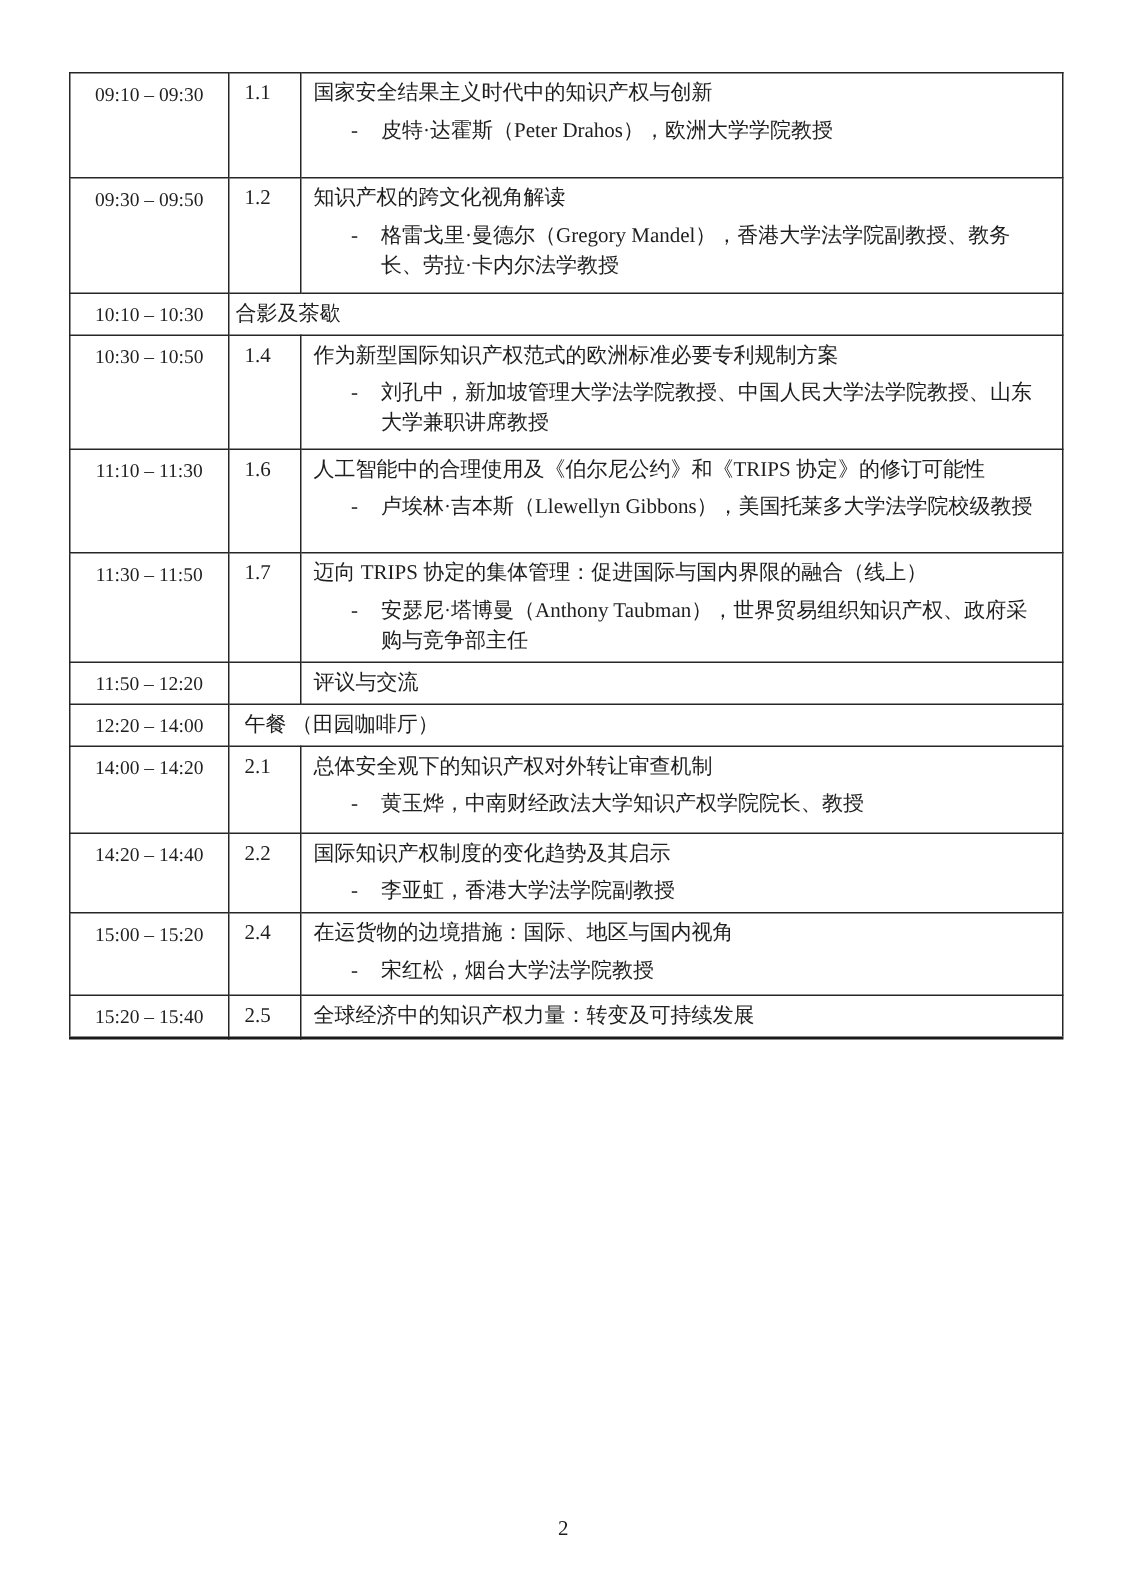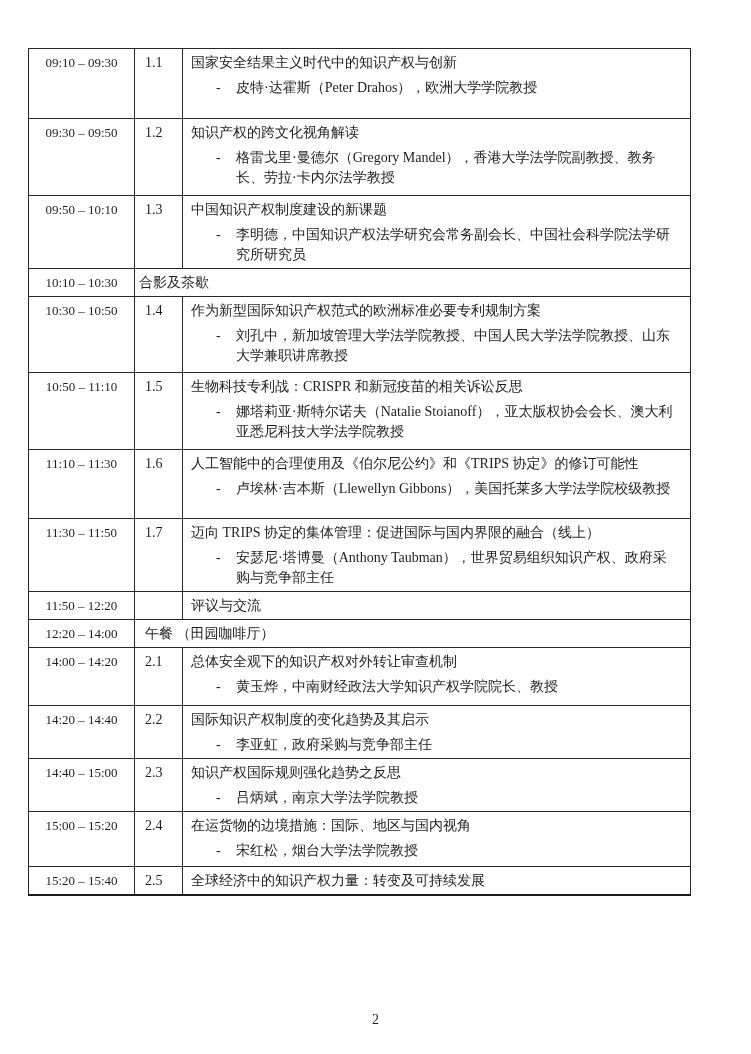--- a/index.html
+++ b/index.html
@@ -18,7 +18,7 @@
   }
   table.schedule {
     position: absolute;
-    left: 28px; top: 48px;
+    left: 46px; top: 48px;
     width: 662px;
     border-collapse: collapse;
     table-layout: fixed;

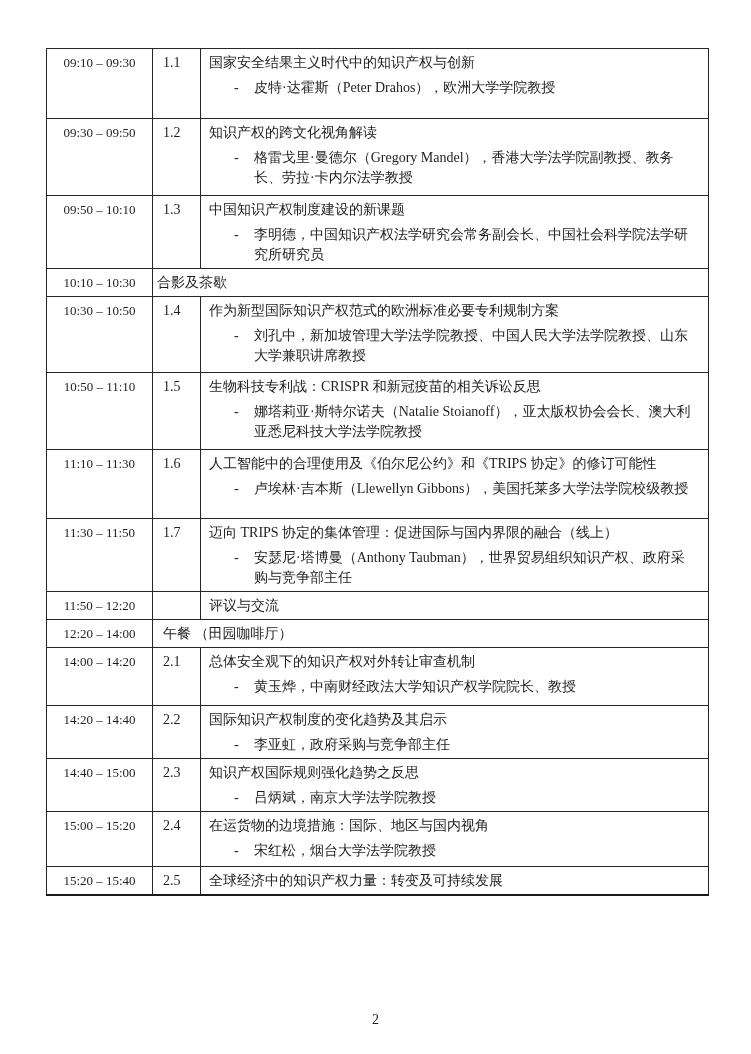--- a/index.html
+++ b/index.html
@@ -98,17 +98,6 @@
             </div>
           </td>
         </tr>
-        <tr style="height: 71px;">
-          <td class="time">09:50 – 10:10</td>
-          <td class="num">1.3</td>
-          <td class="content">
-            <div class="line-title">中国知识产权制度建设的新课题</div>
-            <div class="line-speaker">
-              <span class="dash">-</span>
-              <span class="sp-text">李明德，中国知识产权法学研究会常务副会长、中国社会科学院法学研究所研究员</span>
-            </div>
-          </td>
-        </tr>
         <tr style="height: 24px;">
           <td class="time">10:10 – 10:30</td>
           <td colspan="2" class="content" style="padding-left: 4px;">合影及茶歇</td>

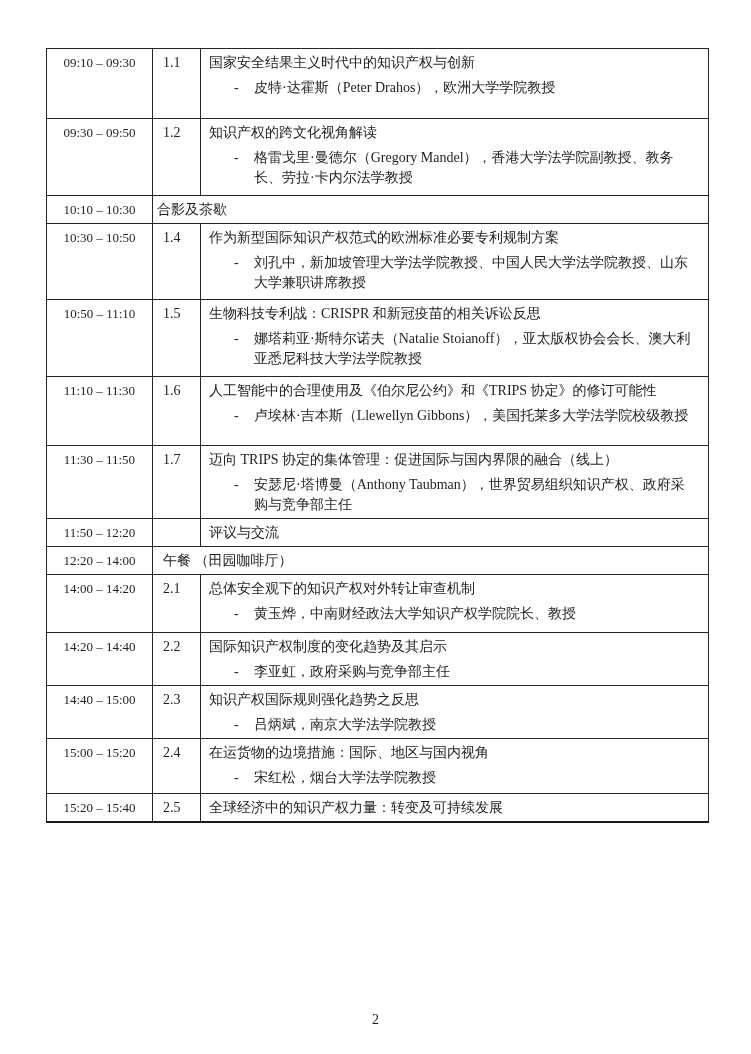--- a/index.html
+++ b/index.html
@@ -113,17 +113,6 @@
             </div>
           </td>
         </tr>
-        <tr style="height: 77px;">
-          <td class="time">10:50 – 11:10</td>
-          <td class="num">1.5</td>
-          <td class="content">
-            <div class="line-title">生物科技专利战：CRISPR 和新冠疫苗的相关诉讼反思</div>
-            <div class="line-speaker">
-              <span class="dash">-</span>
-              <span class="sp-text">娜塔莉亚·斯特尔诺夫（Natalie Stoianoff），亚太版权协会会长、澳大利亚悉尼科技大学法学院教授</span>
-            </div>
-          </td>
-        </tr>
         <tr style="height: 69px;">
           <td class="time">11:10 – 11:30</td>
           <td class="num">1.6</td>

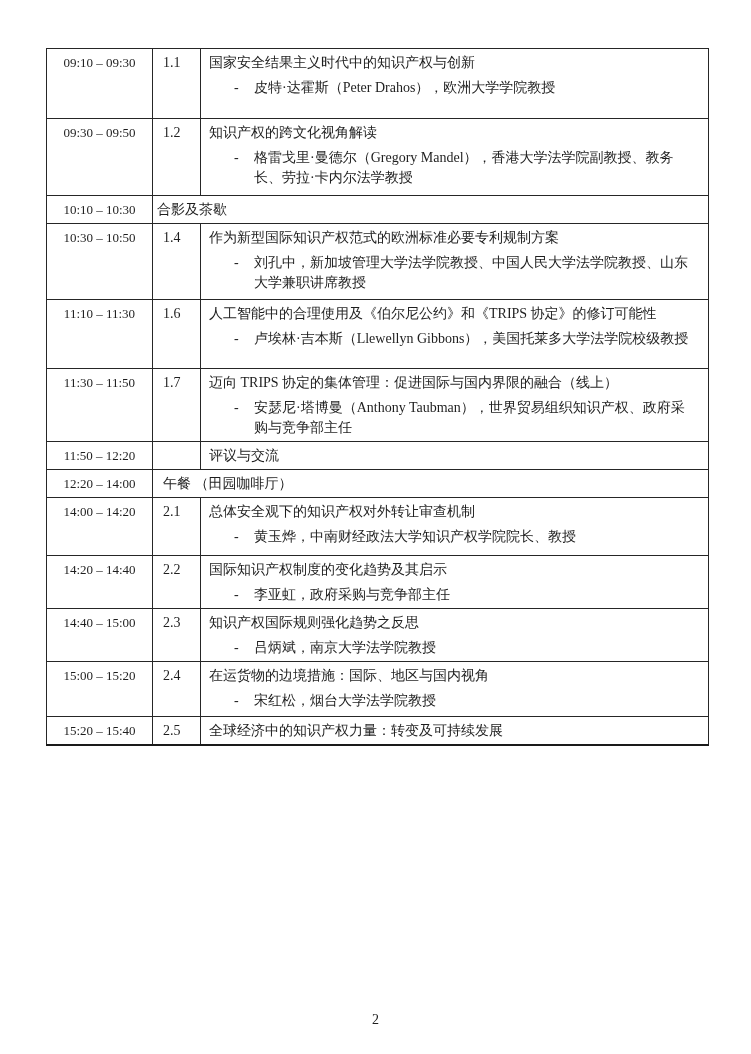--- a/index.html
+++ b/index.html
@@ -164,7 +164,7 @@
             <div class="line-title">国际知识产权制度的变化趋势及其启示</div>
             <div class="line-speaker">
               <span class="dash">-</span>
-              <span class="sp-text">李亚虹，政府采购与竞争部主任</span>
+              <span class="sp-text">李亚虹，香港大学法学院副教授</span>
             </div>
           </td>
         </tr>

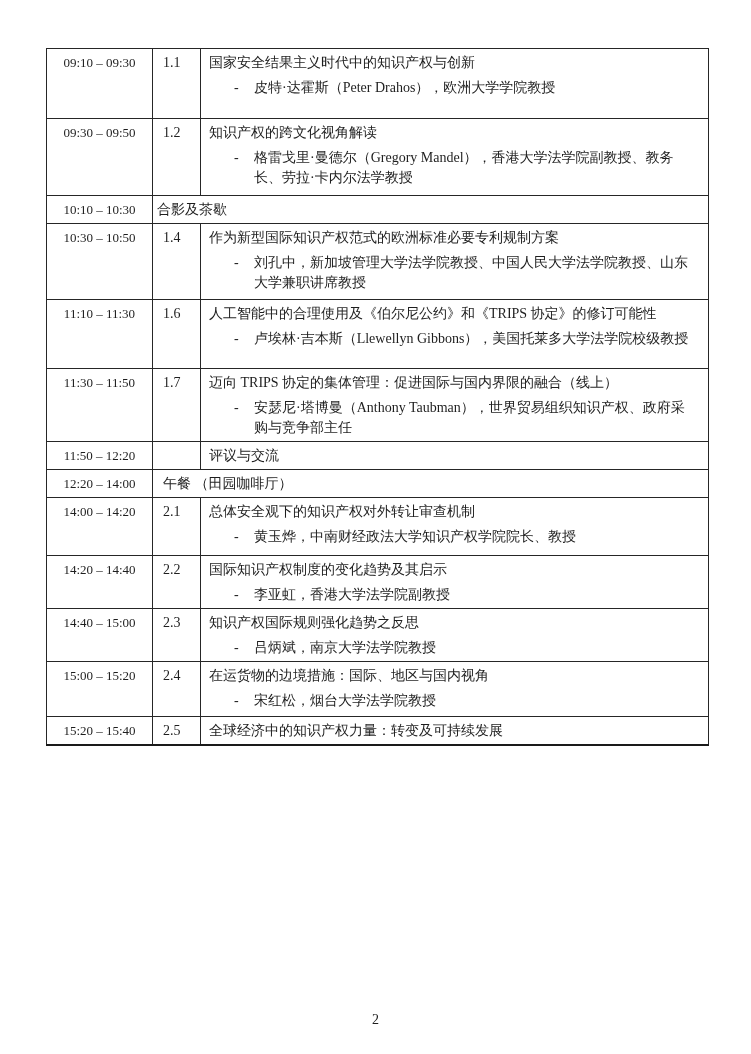--- a/index.html
+++ b/index.html
@@ -168,17 +168,6 @@
             </div>
           </td>
         </tr>
-        <tr style="height: 52px;">
-          <td class="time">14:40 – 15:00</td>
-          <td class="num">2.3</td>
-          <td class="content">
-            <div class="line-title">知识产权国际规则强化趋势之反思</div>
-            <div class="line-speaker">
-              <span class="dash">-</span>
-              <span class="sp-text">吕炳斌，南京大学法学院教授</span>
-            </div>
-          </td>
-        </tr>
         <tr style="height: 55px; margin-left: 20px;">
           <td class="time">15:00 – 15:20</td>
           <td class="num">2.4</td>

